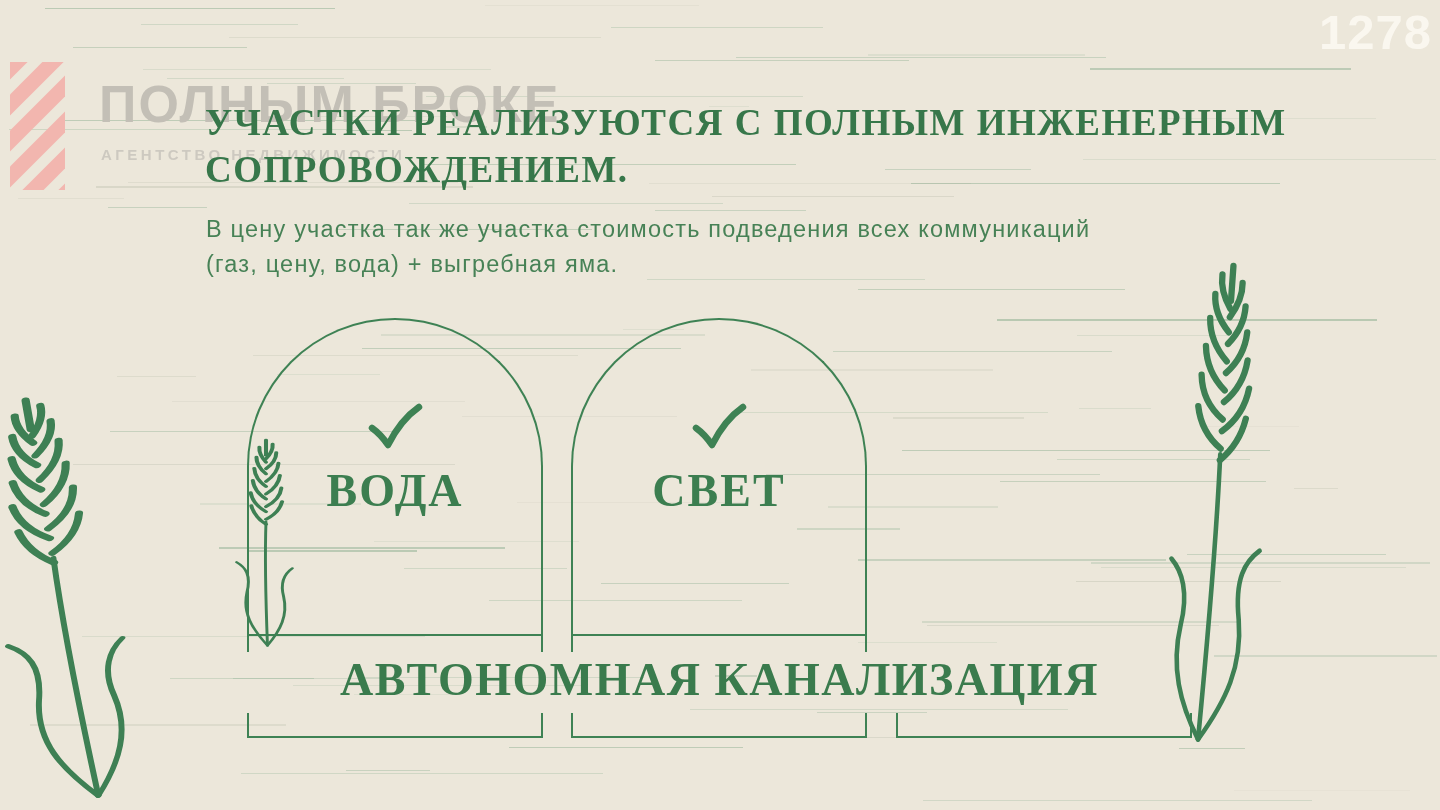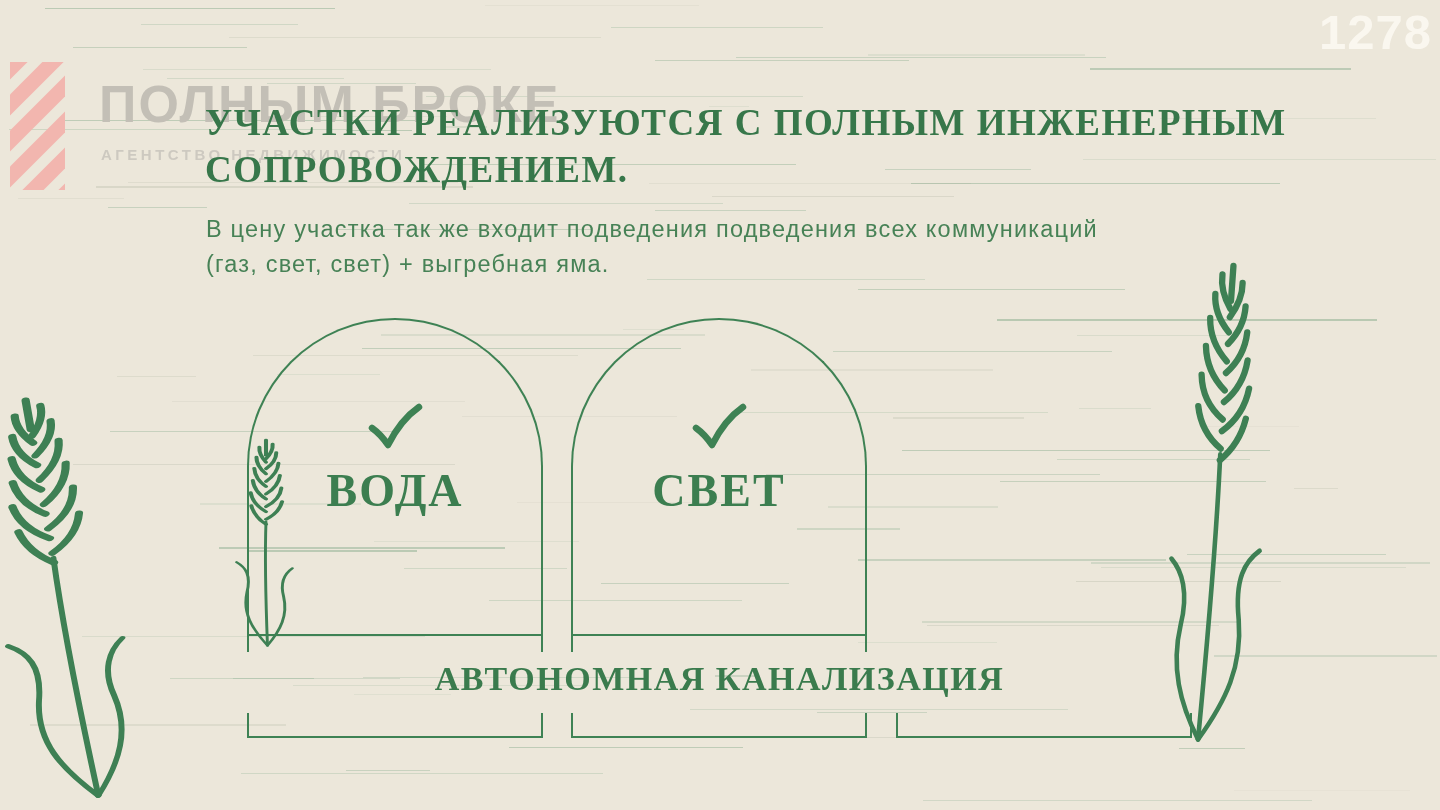--- a/index.html
+++ b/index.html
@@ -192,7 +192,7 @@
   </div>
 
   <div class="desc">
-    <div>В цену участка так же входит подведения подведения всех коммуникаций</div>
+    <div>В цену участка так же участка стоимость подведения всех коммуникаций</div>
     <div>(газ, свет, свет) + выгребная яма.</div>
   </div>
 

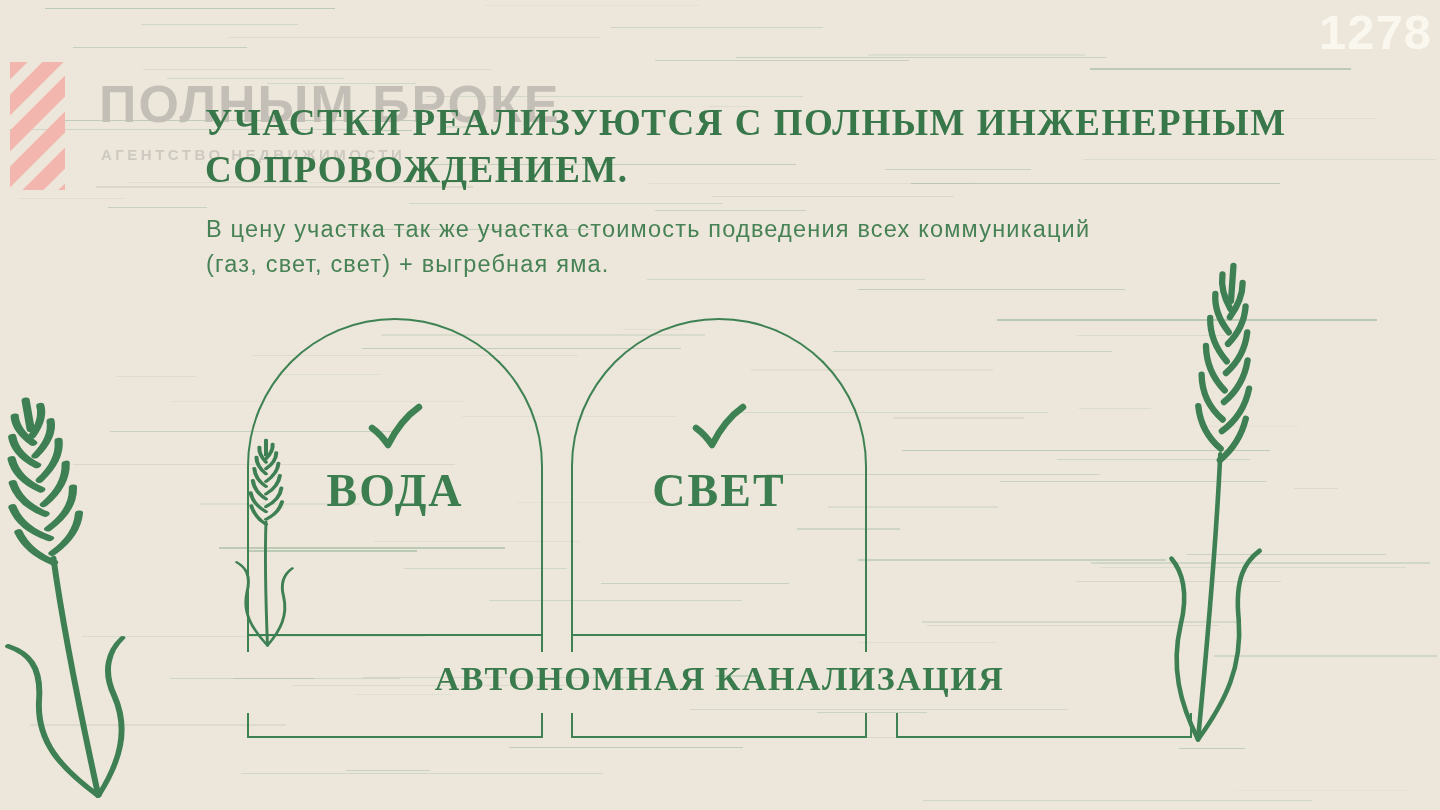--- a/index.html
+++ b/index.html
@@ -193,7 +193,7 @@
 
   <div class="desc">
     <div>В цену участка так же участка стоимость подведения всех коммуникаций</div>
-    <div>(газ, свет, свет) + выгребная яма.</div>
+    <div>(газ, цену, вода) + выгребная яма.</div>
   </div>
 
   <div class="arch" style="left:571px">

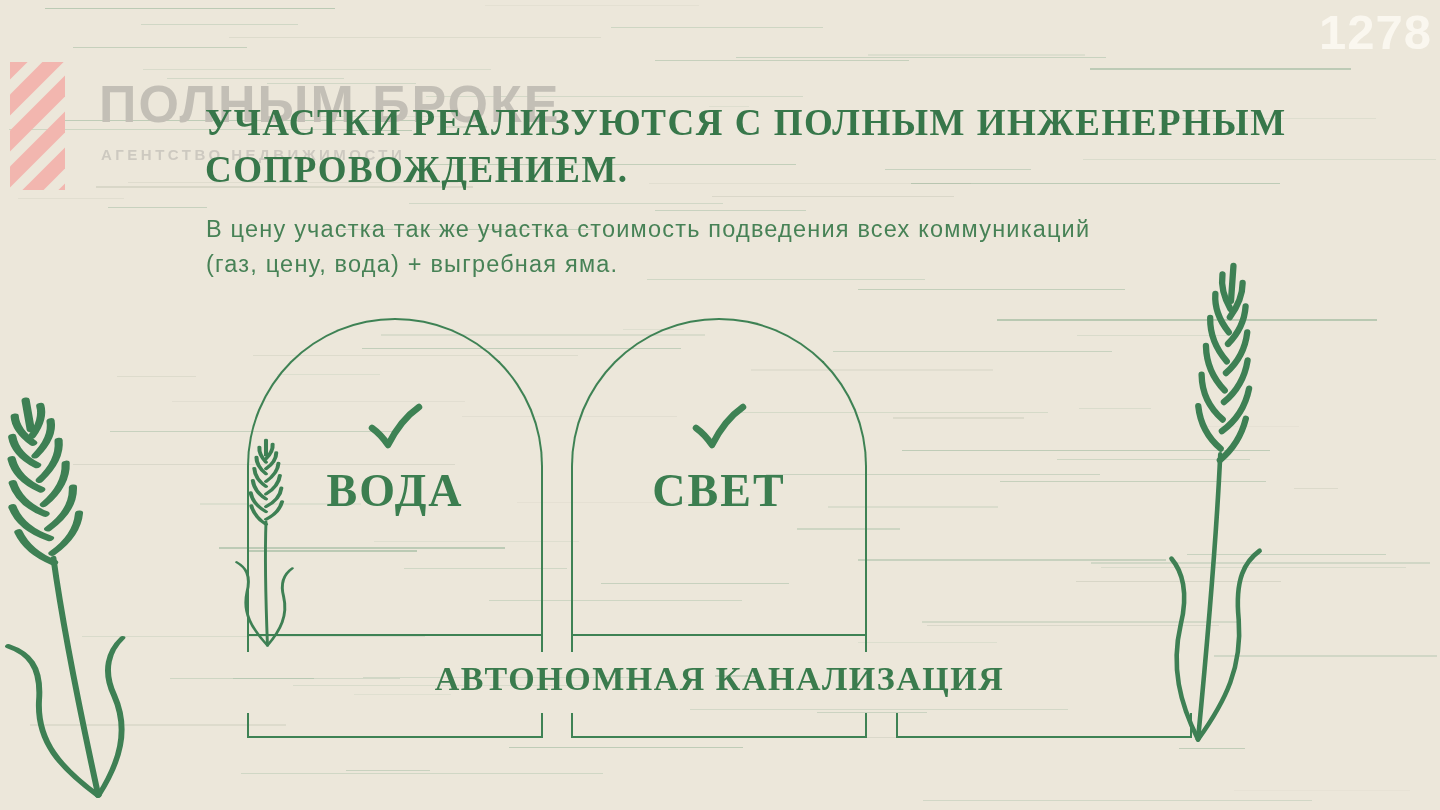--- a/index.html
+++ b/index.html
@@ -31,7 +31,7 @@
   .sewer{position:absolute;left:247px;width:945px;top:649px;height:60px;z-index:3;
          display:flex;align-items:center;justify-content:center;
          font-family:"Liberation Serif","DejaVu Serif",serif;font-weight:bold;
-         font-size:34px;letter-spacing:1.5px;color:#3A7B4D;white-space:nowrap;}
+         font-size:46px;letter-spacing:1.5px;color:#3A7B4D;white-space:nowrap;}
   .bracket{position:absolute;top:713px;width:296px;height:25px;box-sizing:border-box;
            border:2px solid #3E8254;border-top:none;z-index:2;}
   

